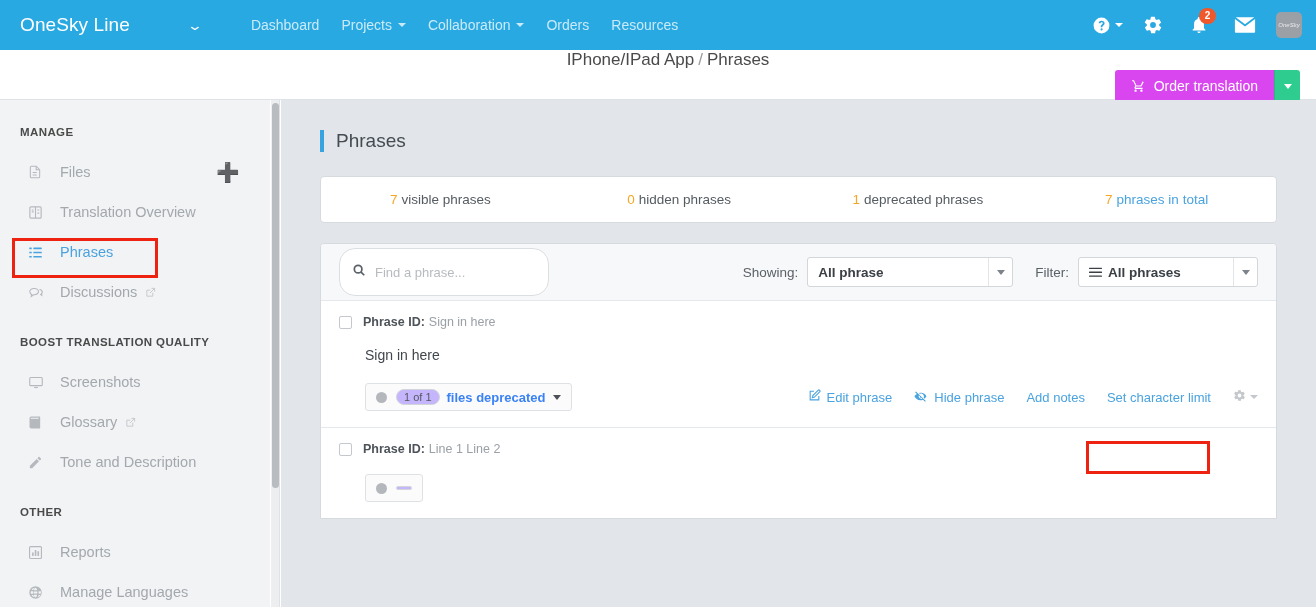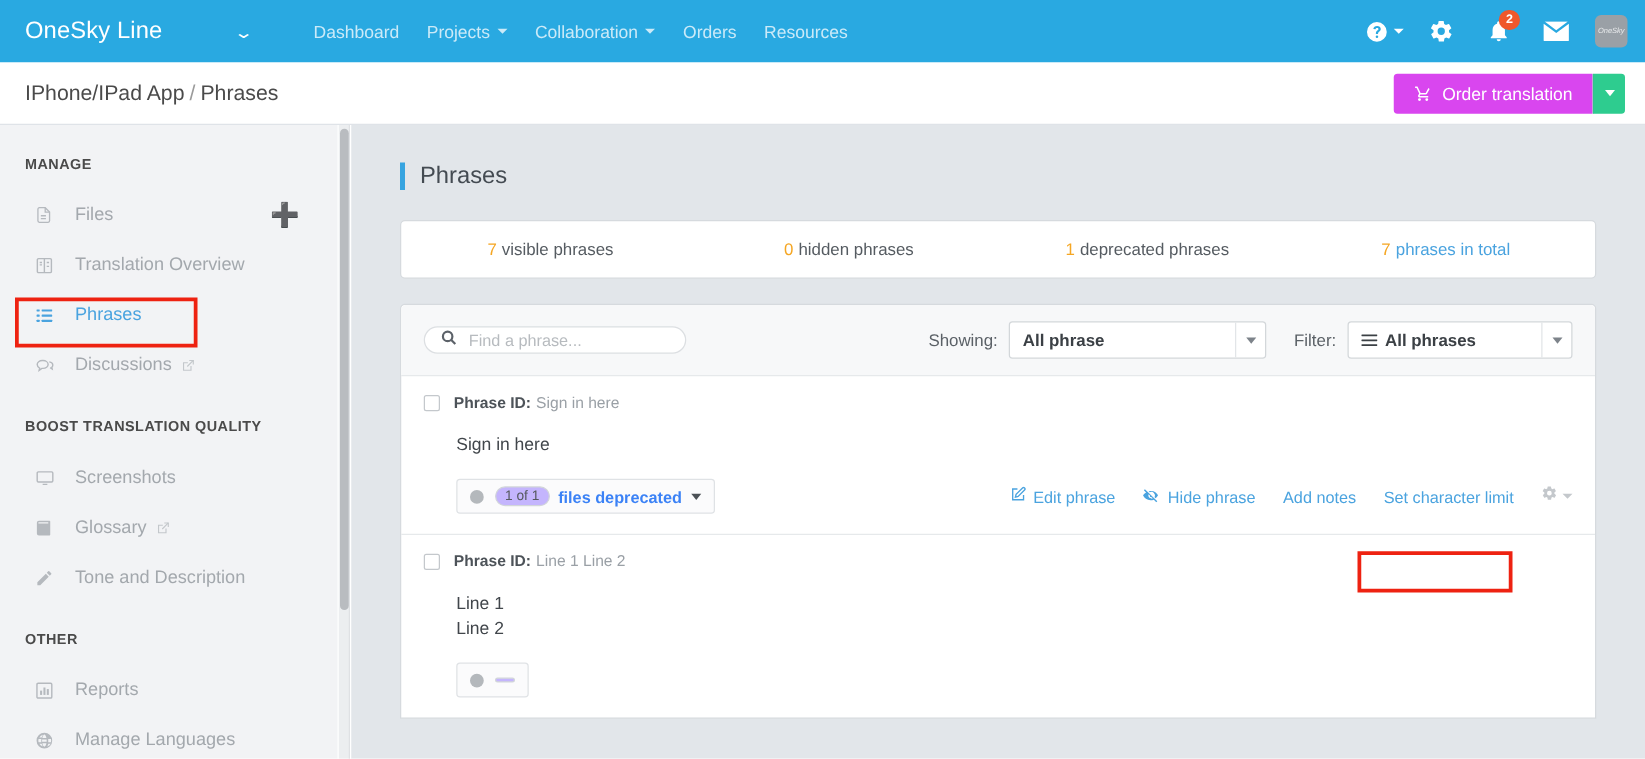--- a/index.html
+++ b/index.html
@@ -68,7 +68,7 @@
   .breadcrumb-bar {
     position: absolute; left: 0; top: 50px; width: 1316px; height: 50px;
     background: #ffffff; border-bottom: 1px solid #dfe3e8;
-    display: flex; align-items: center;
+    display: flex; align-items: center; flex-direction: column;
   }
   .breadcrumb {
     padding-left: 20px; font-size: 17px; color: #4a4a4a; white-space: nowrap;

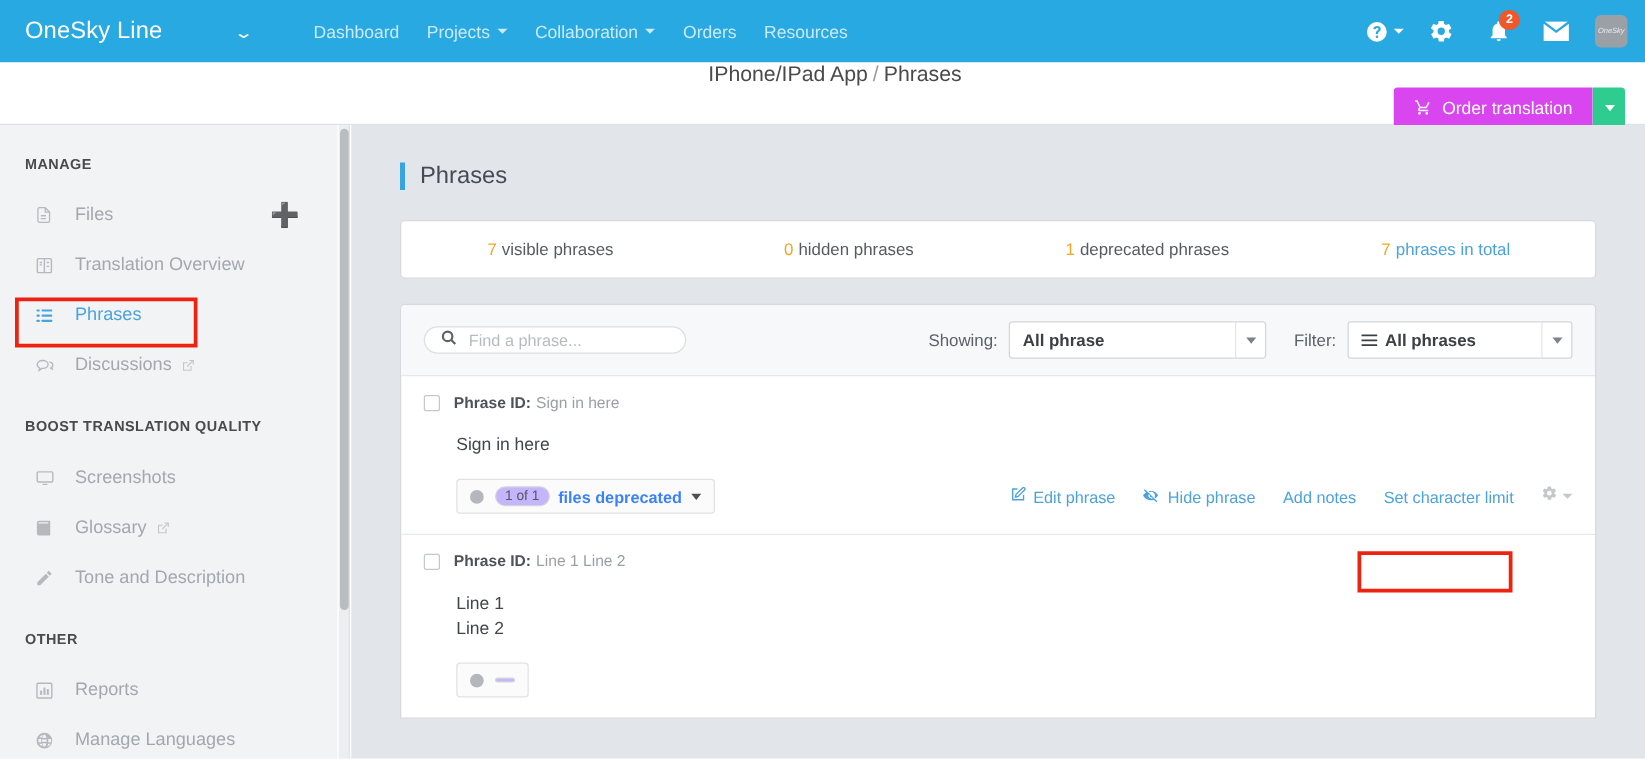--- a/index.html
+++ b/index.html
@@ -164,7 +164,7 @@
     padding: 0 18px; border-radius: 4px 4px 0 0;
   }
   .search-box {
-    width: 210px; height: 22px; border: 1px solid #dcdfe2; border-radius: 16px;
+    width: 210px; height: 48px; border: 1px solid #dcdfe2; border-radius: 16px;
     background: #fff; display: flex; align-items: center; padding: 0 12px;
   }
   .search-box svg { flex: 0 0 auto; color: #5c6269; }

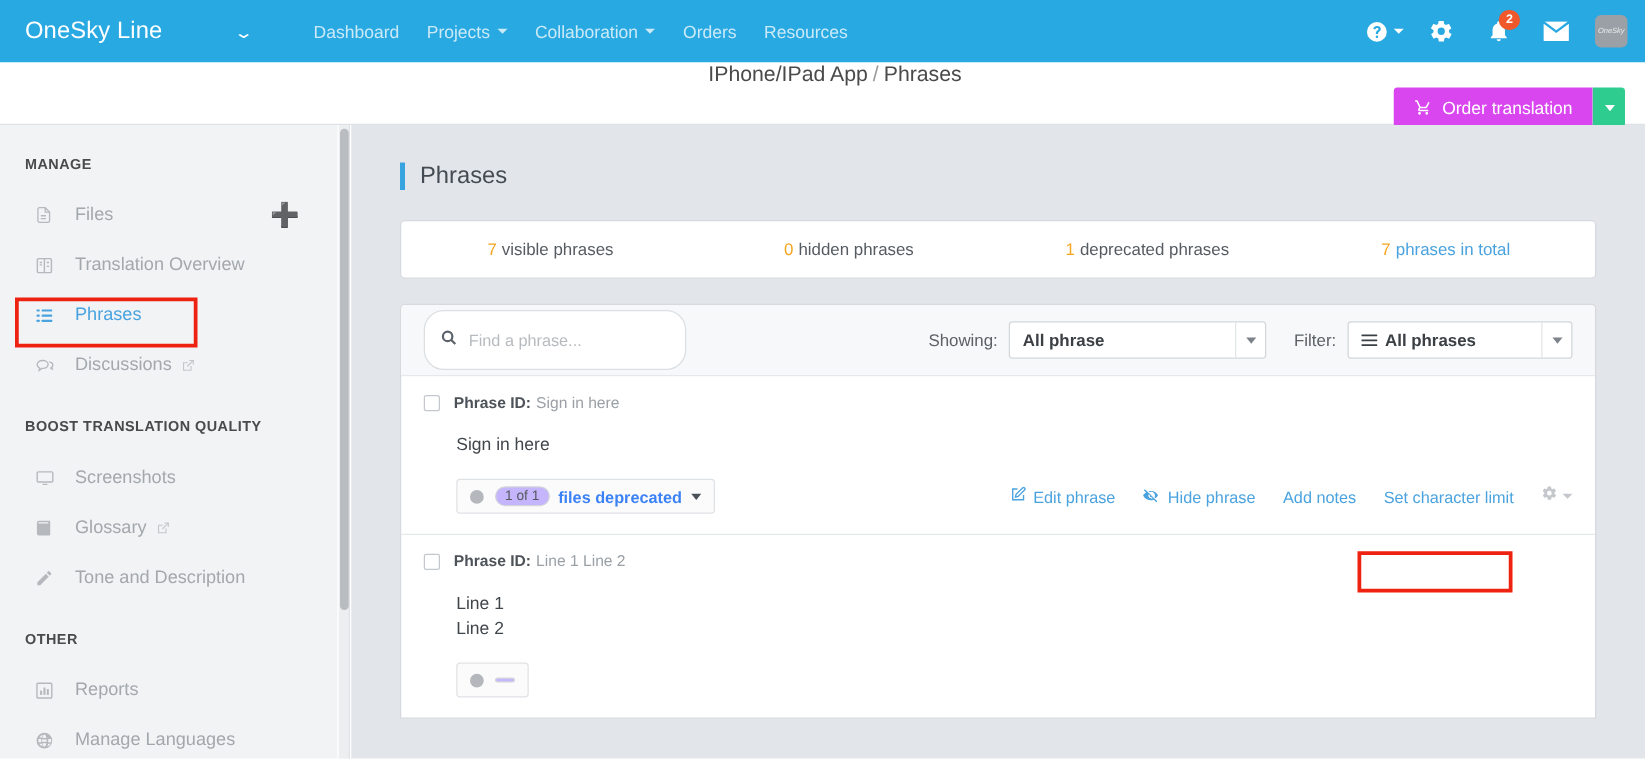--- a/index.html
+++ b/index.html
@@ -588,10 +588,6 @@
         <span class="phrase-id-label">Phrase ID:</span>
         <span class="phrase-id-val">Line 1 Line 2</span>
       </div>
-      <div class="phrase-text">
-        <div>Line 1</div>
-        <div>Line 2</div>
-      </div>
       <div class="phrase-foot">
         <div class="dep-badge">
           <span class="dep-dot"></span>

